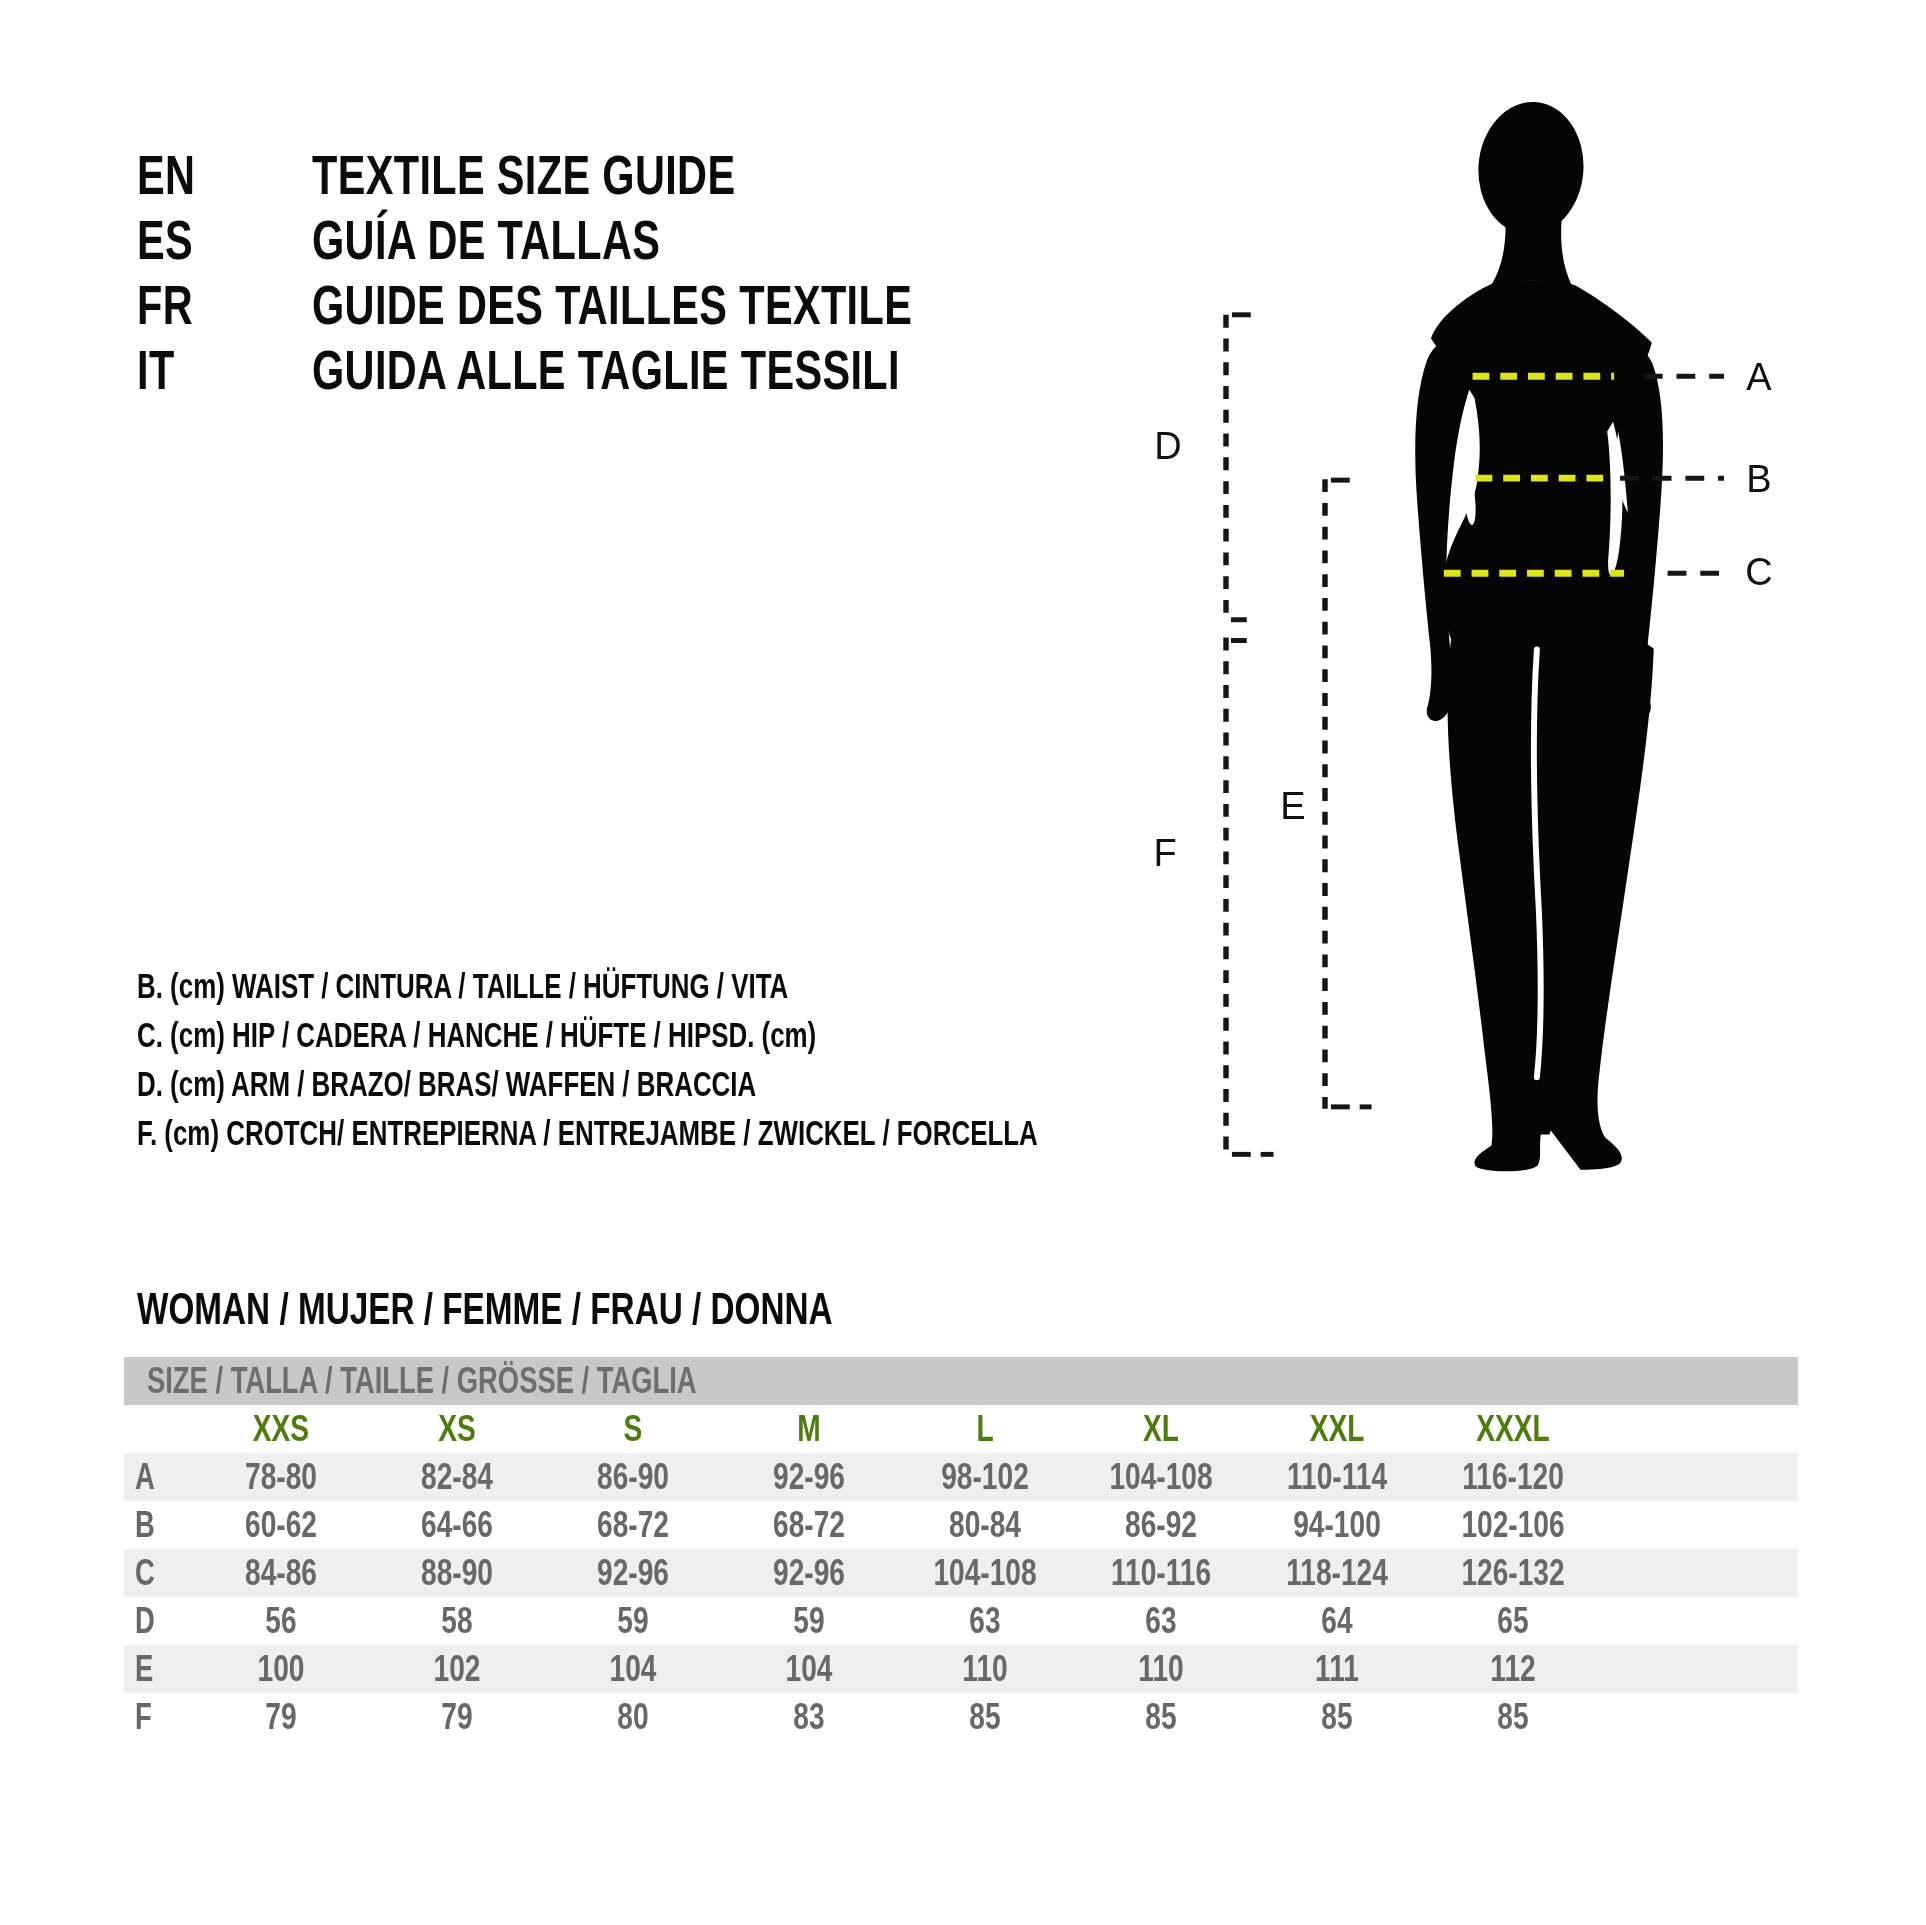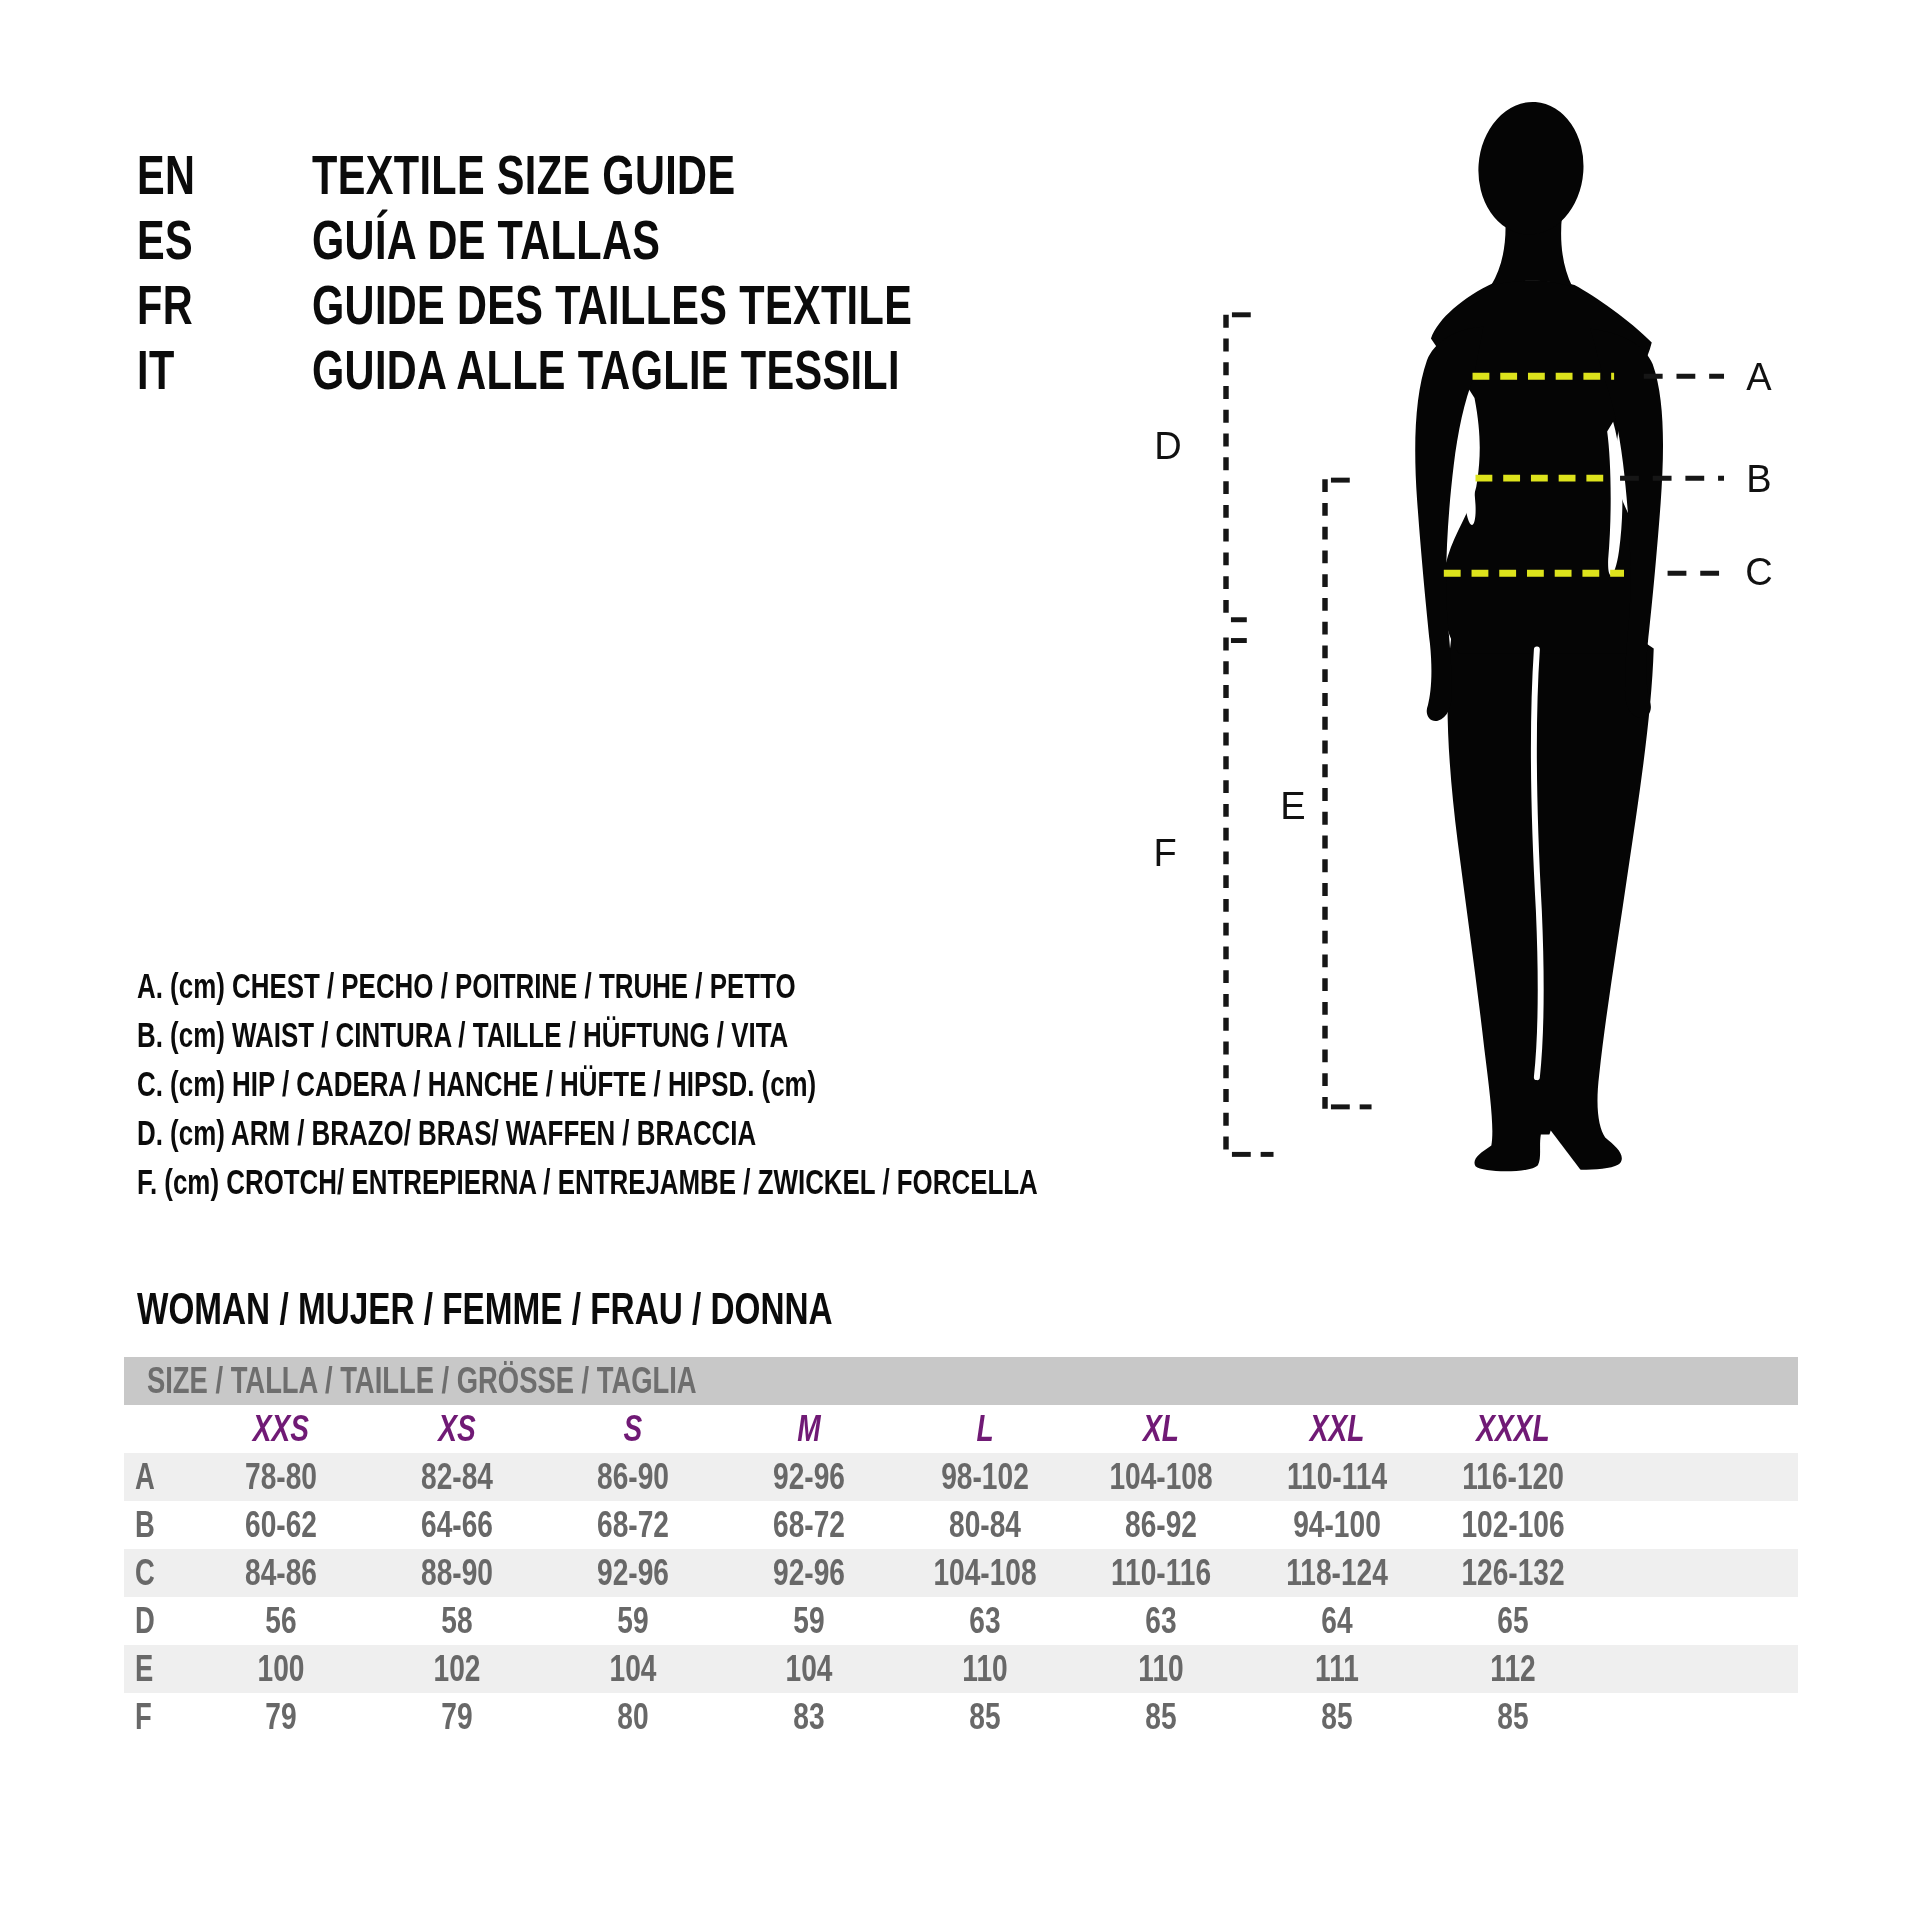--- a/index.html
+++ b/index.html
@@ -180,9 +180,6 @@
   <div class="fig-label" style="left:1165px; top:853px;">F</div>
 
   <div class="legend-block">
-  <div class="legend-line">
-    <span class="cl">A. (cm) CHEST / PECHO / POITRINE / TRUHE / PETTO</span>
-  </div>
 
   <div class="legend-line">
     <span class="cl">B. (cm) WAIST / CINTURA / TAILLE / HÜFTUNG / VITA</span>

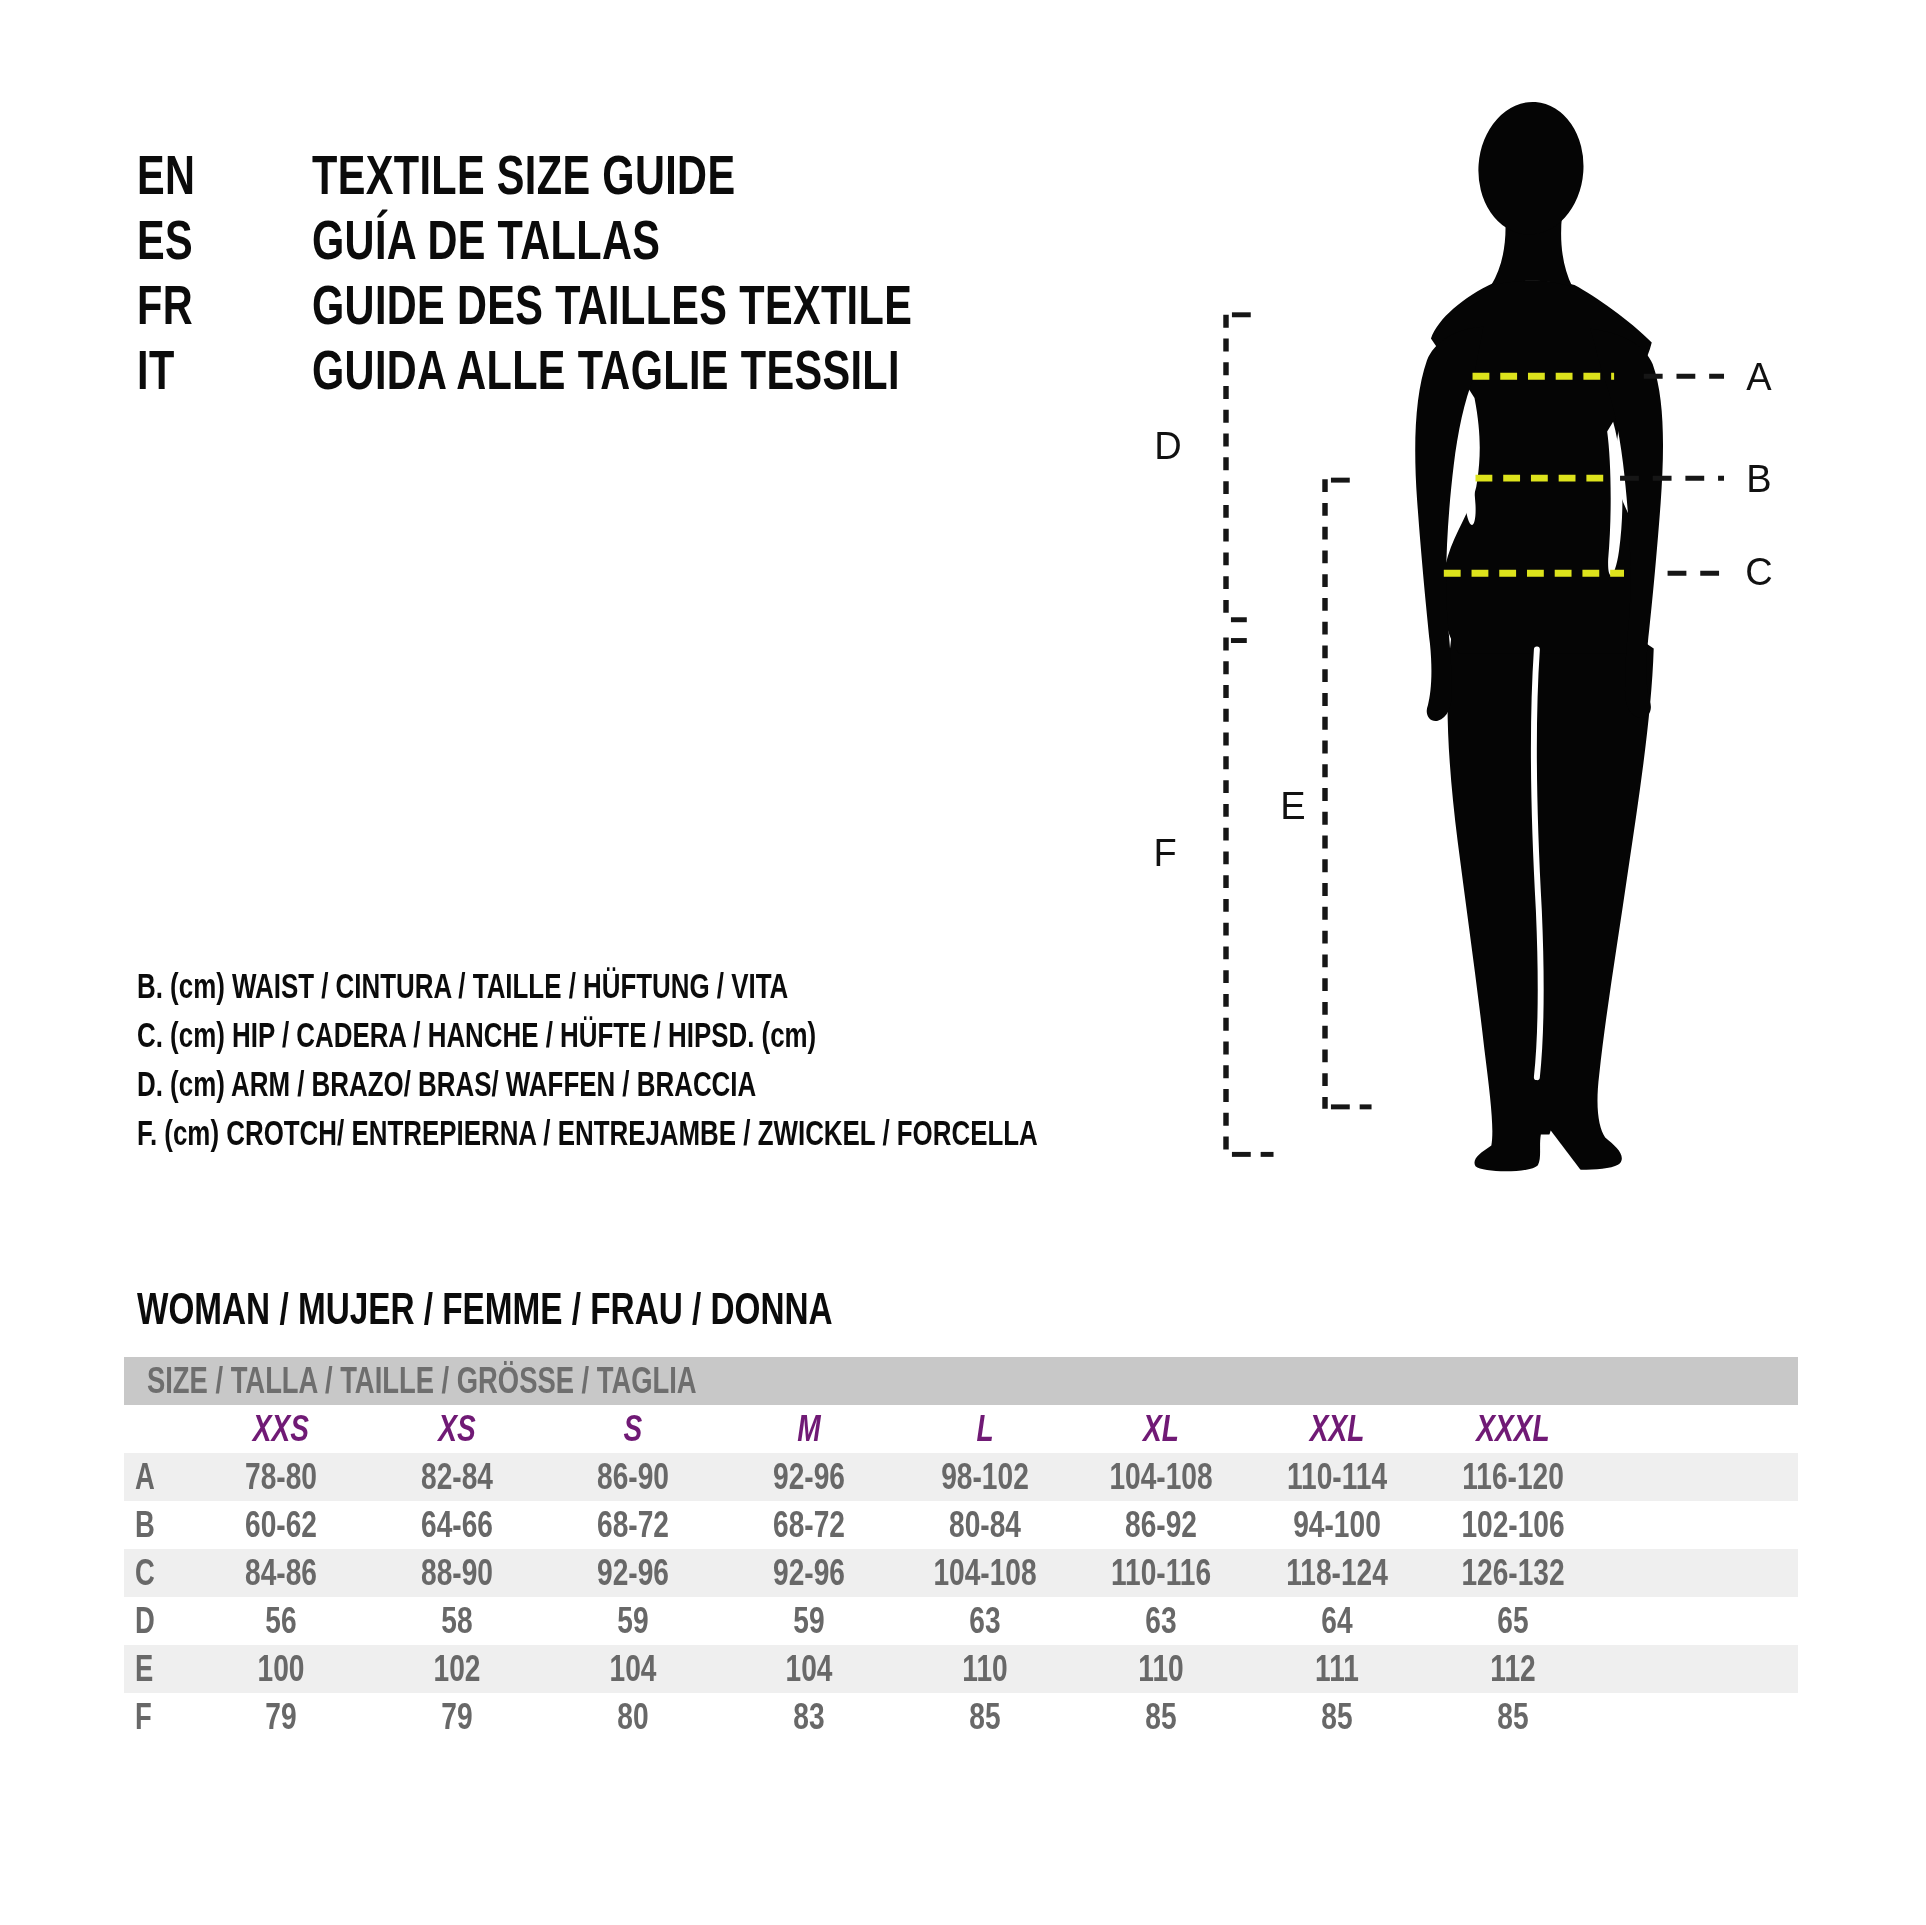--- a/index.html
+++ b/index.html
@@ -34,7 +34,7 @@
   .size-table { position: absolute; left: 124px; top: 1357px; width: 1674px; font-size: 37px; font-weight: 700; }
   .tbl-header { height: 48px; line-height: 48px; background: #c8c8c8; color: #6e6e6e; padding-left: 23px; }
   .tbl-grid { display: grid; grid-template-columns: 69px repeat(8, 176px) 1fr; height: 48px; line-height: 48px; align-items: center; }
-  .tbl-sizes { color: #701a75; font-style: italic; }
+  .tbl-sizes { color: #4d7c0f; }
   .tbl-row { color: #686868; }
   .tbl-row.shade { background: #efefef; }
   .cell { text-align: center; }

